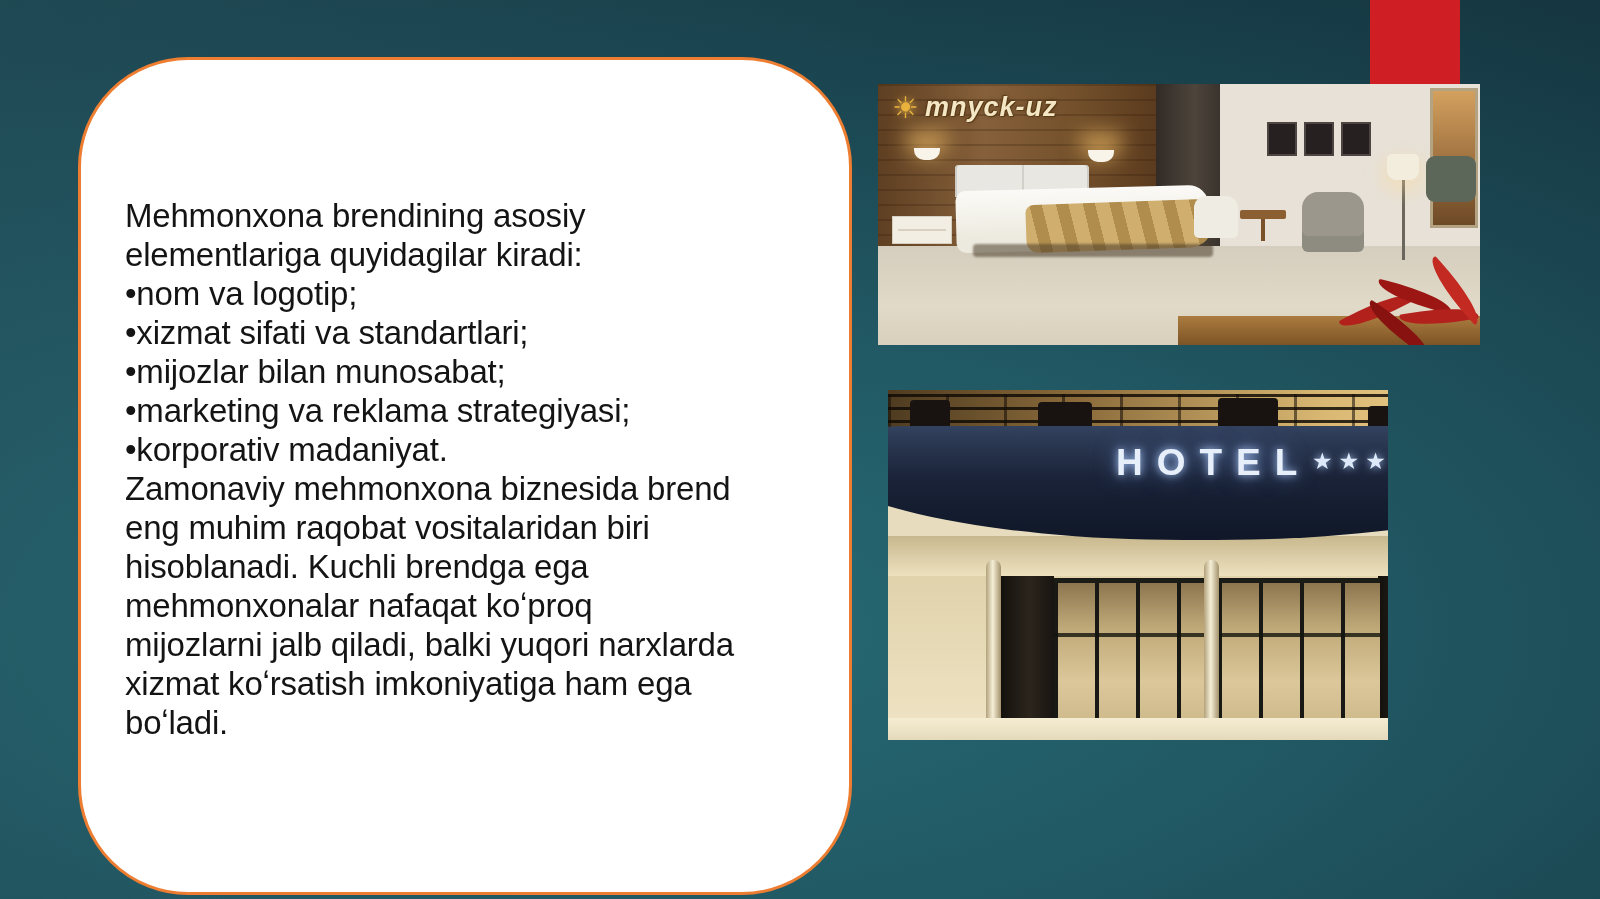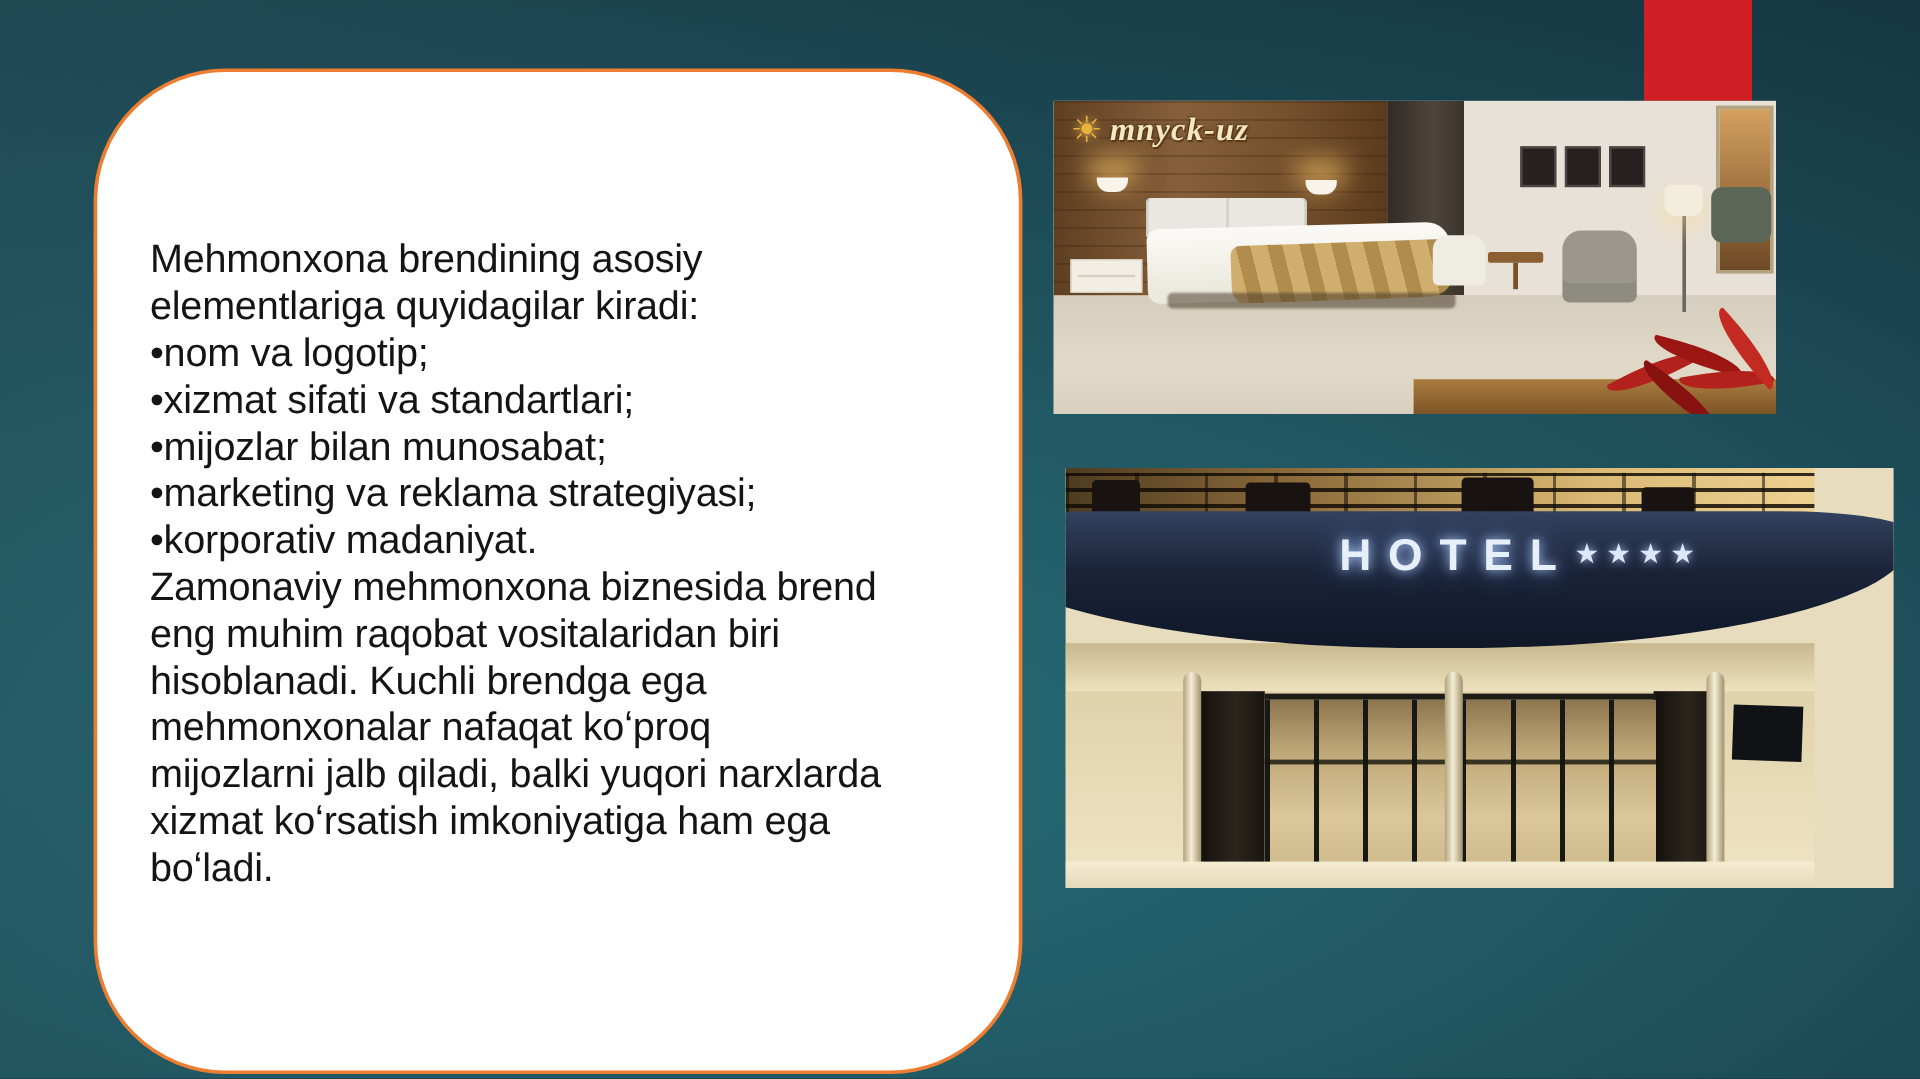--- a/index.html
+++ b/index.html
@@ -77,7 +77,7 @@
   .r-plant i:nth-child(5){left:86px;top:6px;transform:rotate(48deg);background:#c22a22;}
   .watermark{left:14px;top:6px;display:flex;align-items:center;gap:6px;}
   .wm-sun{font-size:30px;color:#e9b23c;text-shadow:0 0 6px rgba(255,205,90,.8);font-style:normal;}
-  .wm-text{font-family:Liberation Serif, serif;font-style:italic;font-weight:bold;font-size:27px;color:#f3e7c6;
+  .wm-text{font-family:Liberation Sans, sans-serif;font-style:italic;font-weight:bold;font-size:27px;color:#f3e7c6;
     text-shadow:1px 1px 0 #5c3b12,-1px -1px 0 #5c3b12,0 0 4px rgba(0,0,0,.35);letter-spacing:1px;text-align:center;}
 
   

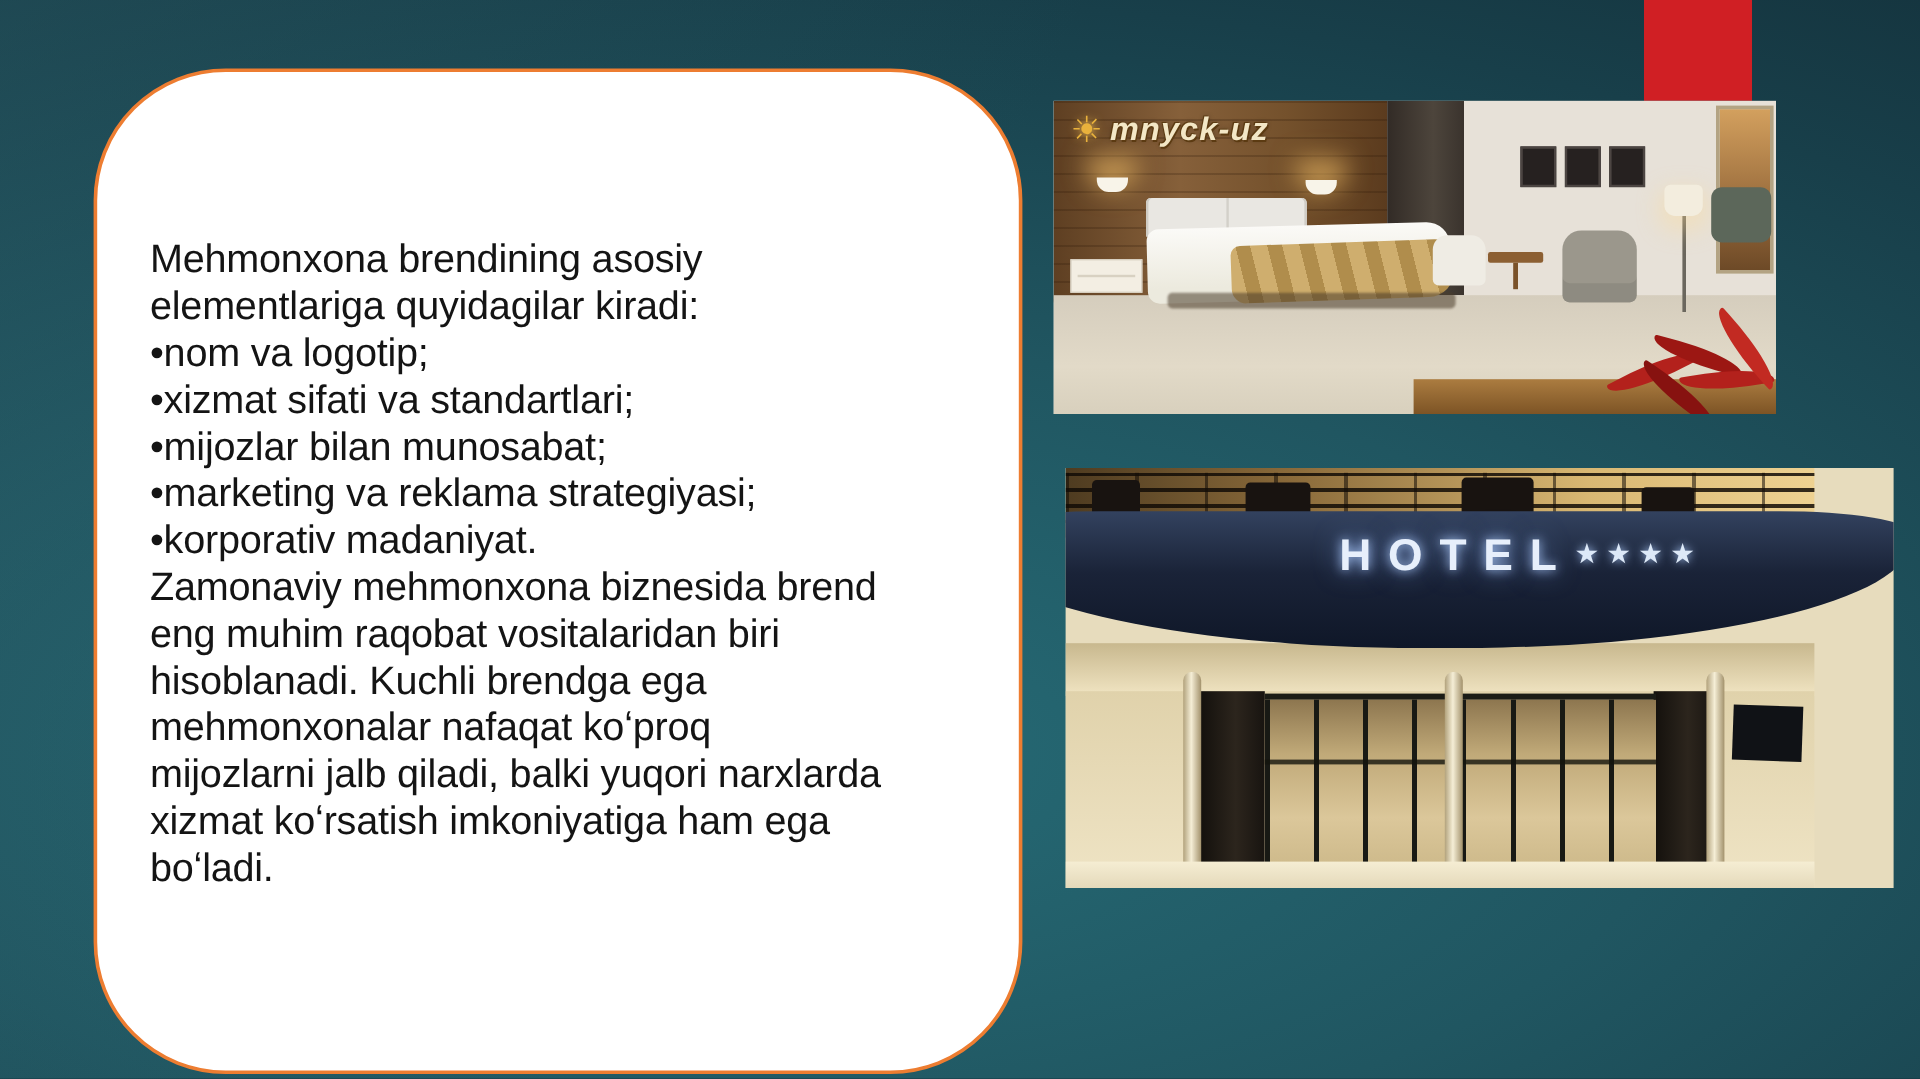--- a/index.html
+++ b/index.html
@@ -81,7 +81,7 @@
     text-shadow:1px 1px 0 #5c3b12,-1px -1px 0 #5c3b12,0 0 4px rgba(0,0,0,.35);letter-spacing:1px;text-align:center;}
 
   
-  .photo-entrance{left:888px;top:390px;width:690px;height:350px;background:#e7dcbd;text-align:center;}
+  .photo-entrance{left:888px;top:390px;width:500px;height:350px;background:#e7dcbd;text-align:center;}
   .photo-entrance > div, .photo-entrance > span{position:absolute;}
   .e-top{left:0;top:0;width:624px;height:58px;
     background:linear-gradient(90deg,#4e3b20,#8a6a3a 30%,#d9b873 70%,#eed292);}

